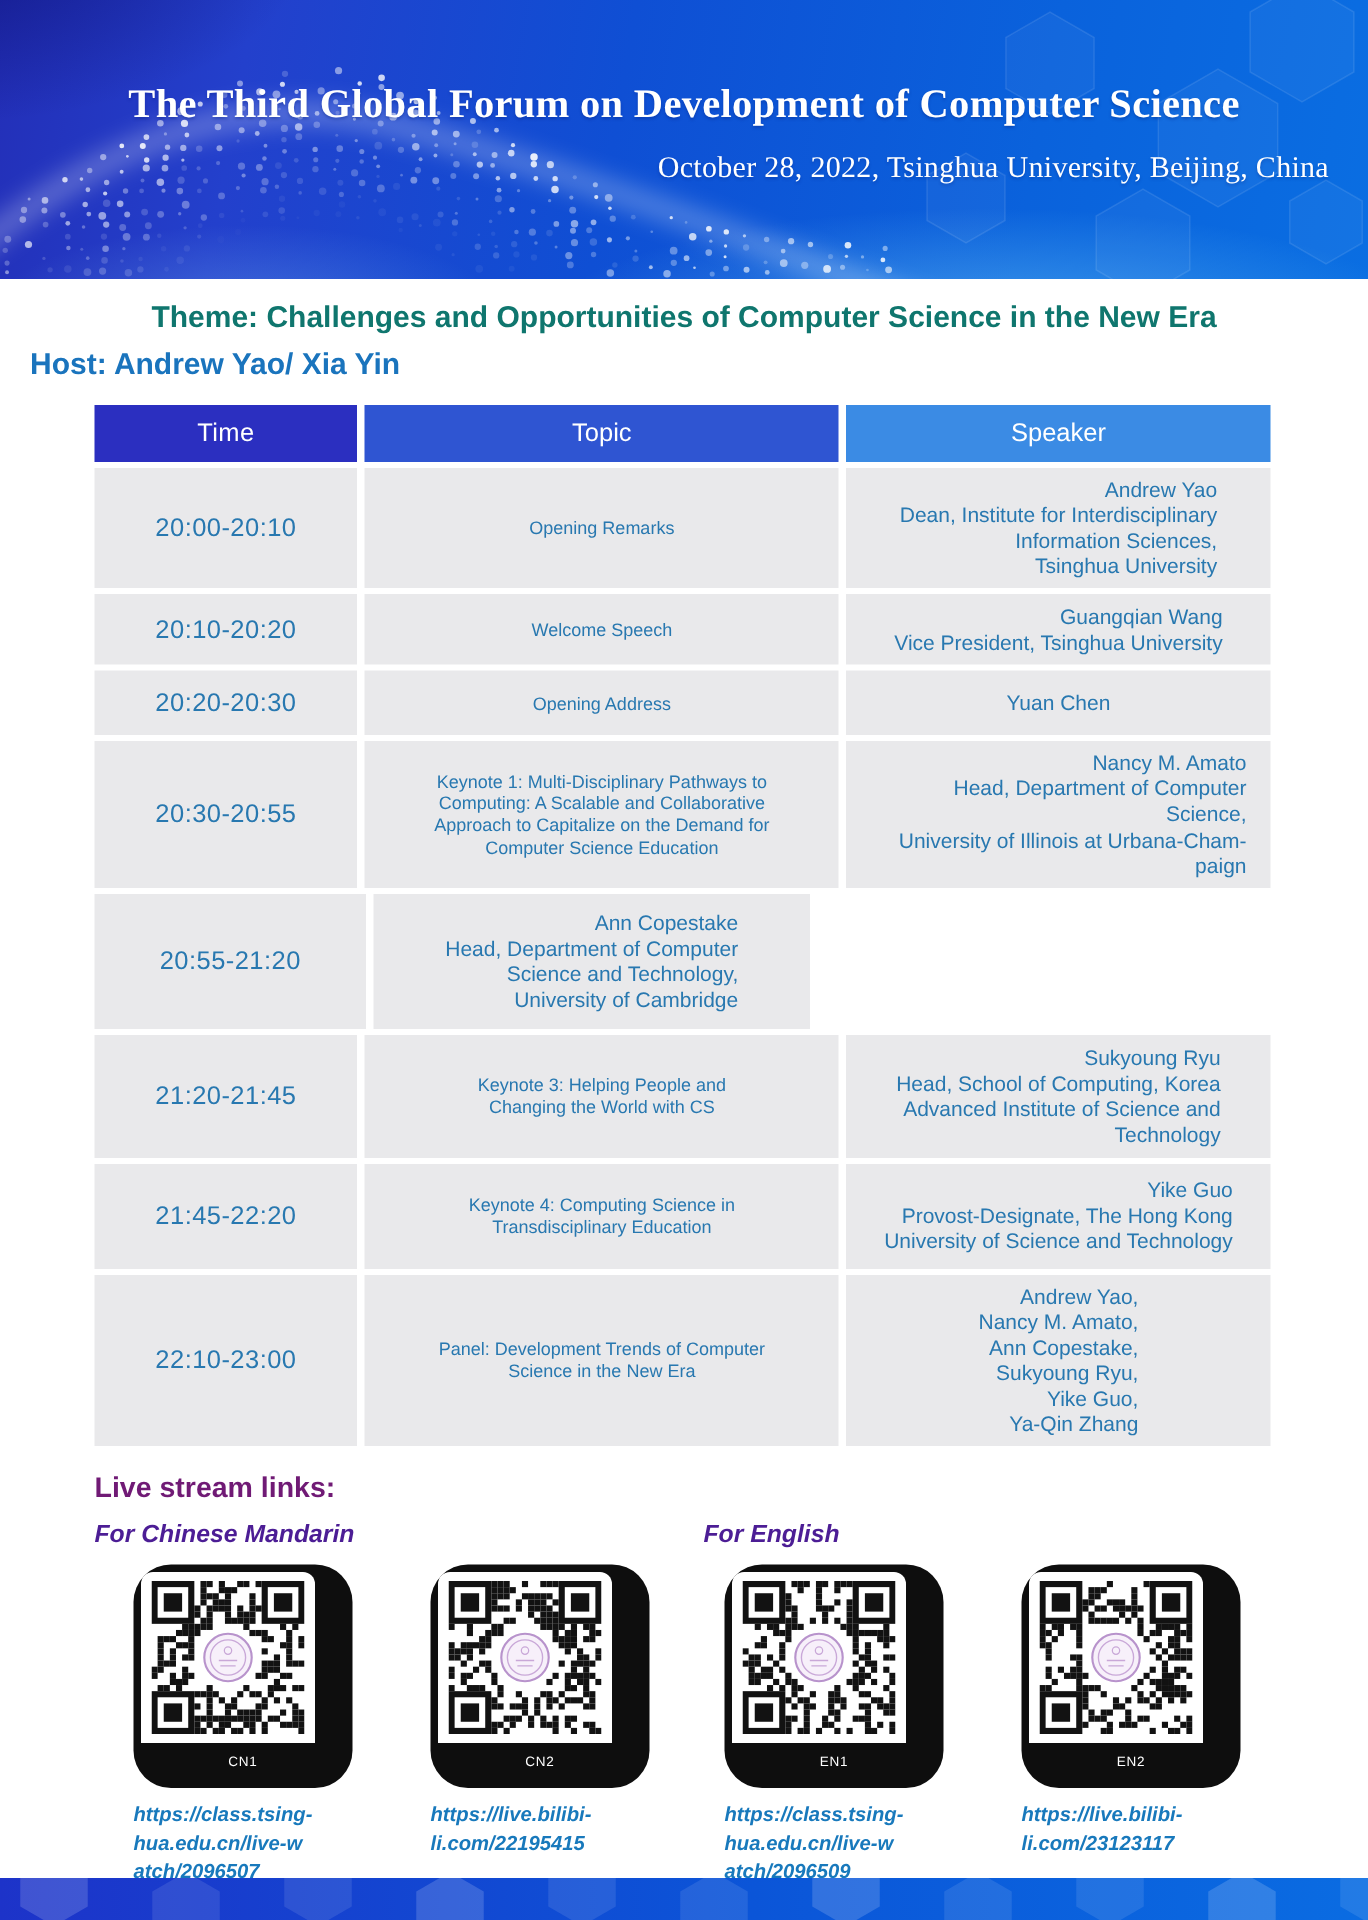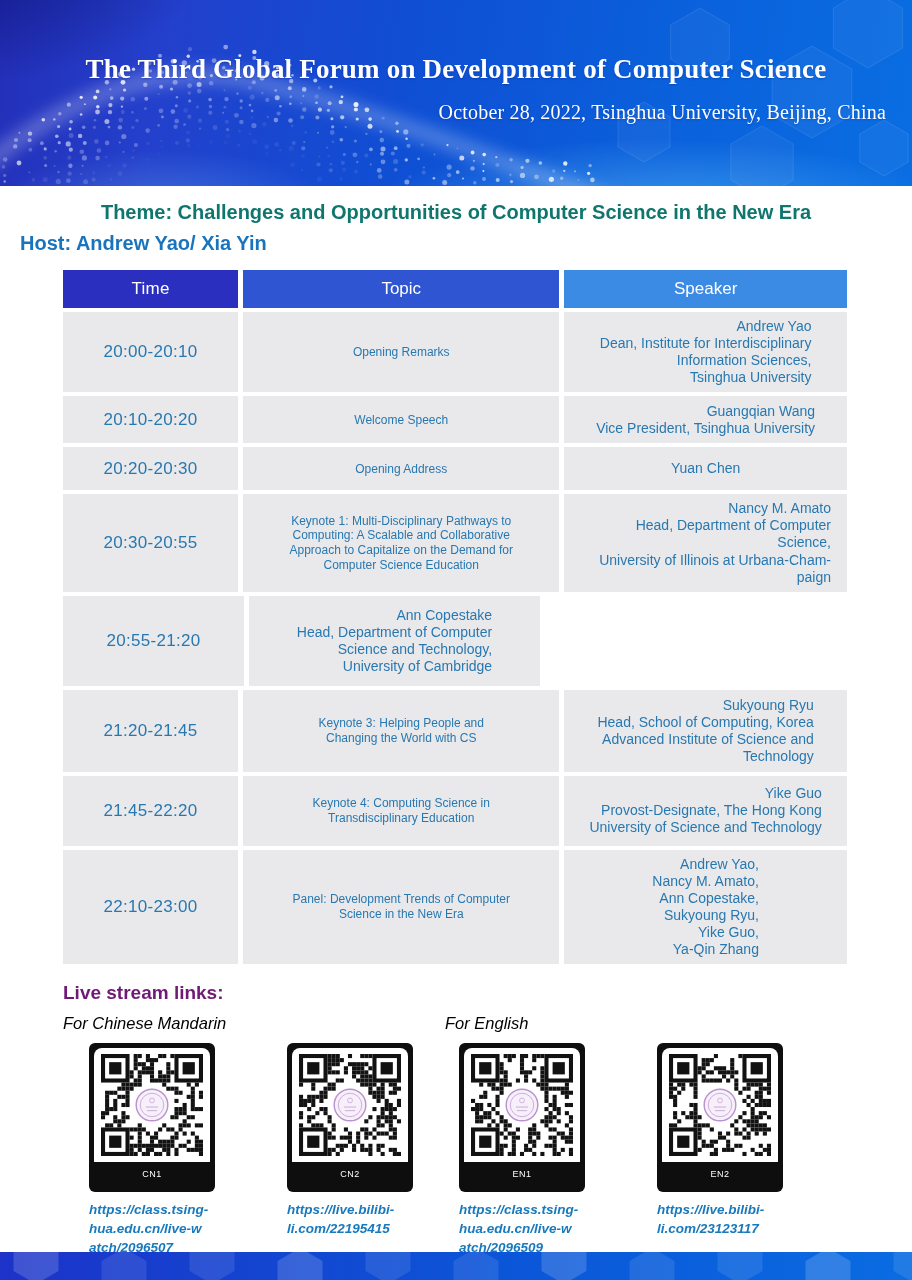--- a/index.html
+++ b/index.html
@@ -50,7 +50,7 @@
   .ls-groups{display:flex;margin:10px 0 0 63px;}
   .ls-group{display:flex;flex-direction:column;}
   .ls-group.en{margin-left:32px;}
-  .ls-label{color:#000000;font-size:16.5px;font-weight:normal;font-style:italic;margin-bottom:10px;}
+  .ls-label{color:#4c1d95;font-size:16.5px;font-weight:bold;font-style:italic;margin-bottom:10px;}
   .qr-row{display:flex;gap:72px;margin-left:26px;}
   .ls-group.en .qr-row{margin-left:14px;}
   .qr-block{display:flex;flex-direction:column;width:126px;}

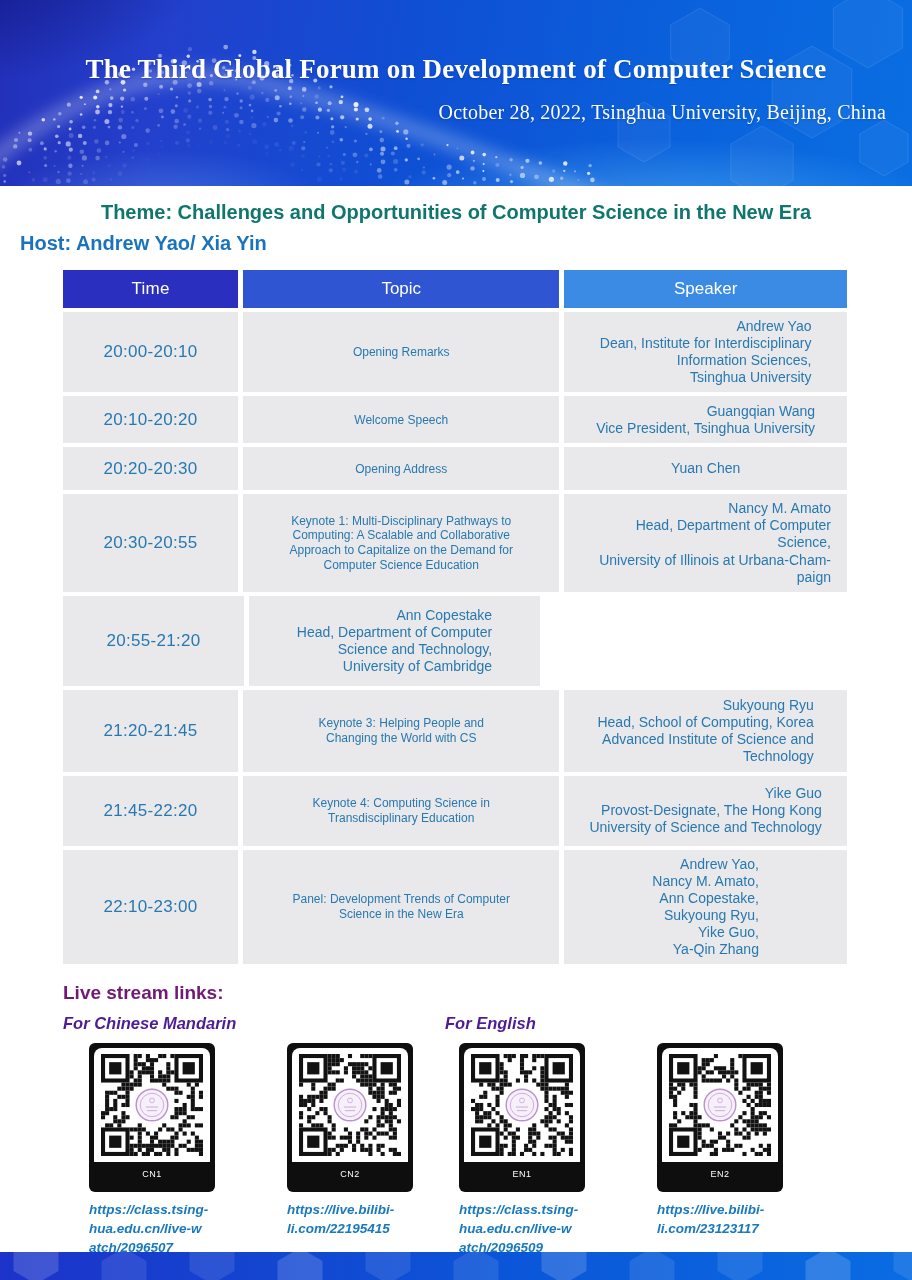--- a/index.html
+++ b/index.html
@@ -49,7 +49,7 @@
   .ls-heading{margin:18px 0 0 63px;color:#701a75;font-size:19px;font-weight:bold;}
   .ls-groups{display:flex;margin:10px 0 0 63px;}
   .ls-group{display:flex;flex-direction:column;}
-  .ls-group.en{margin-left:32px;}
+  .ls-group.en{margin-left:56px;}
   .ls-label{color:#4c1d95;font-size:16.5px;font-weight:bold;font-style:italic;margin-bottom:10px;}
   .qr-row{display:flex;gap:72px;margin-left:26px;}
   .ls-group.en .qr-row{margin-left:14px;}

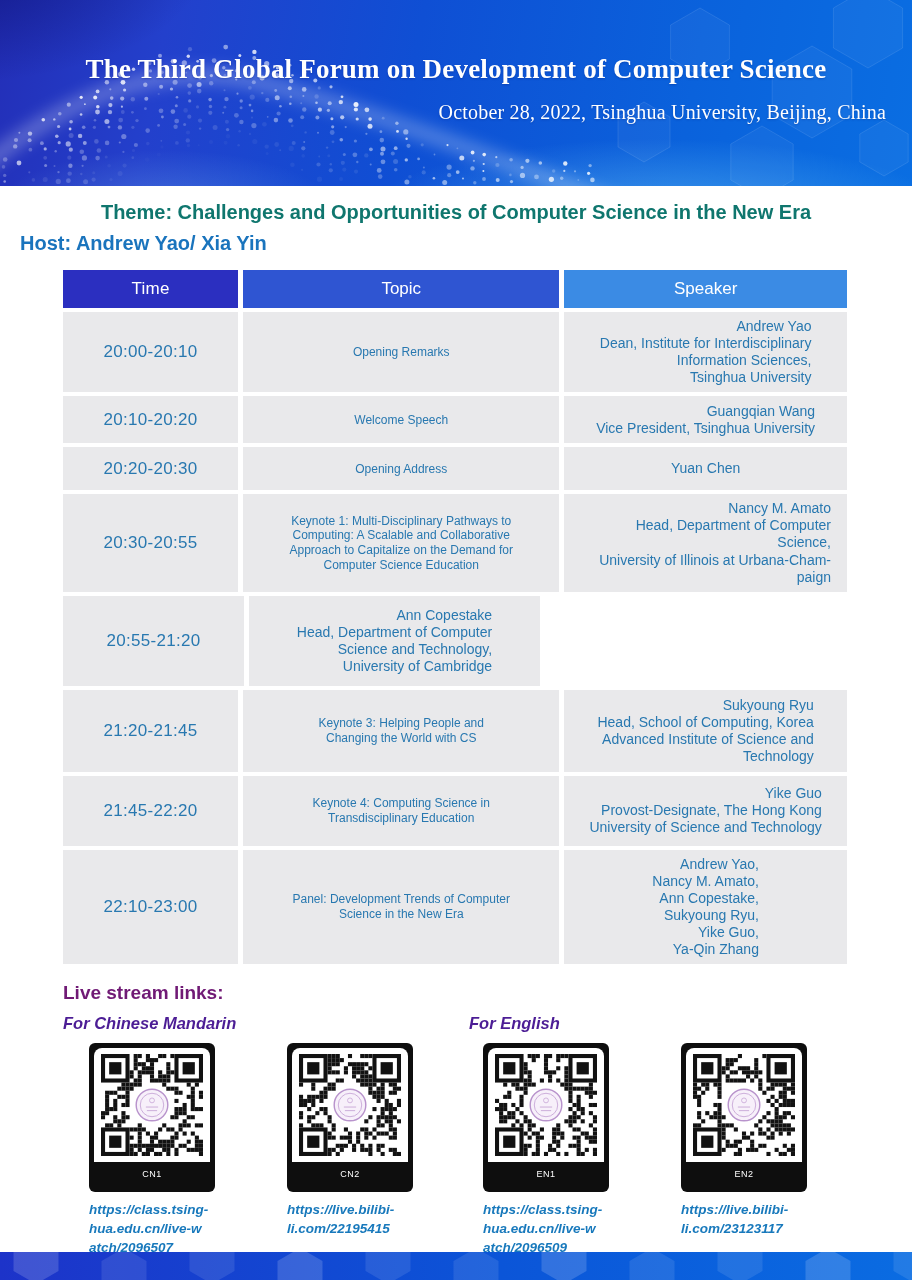--- a/index.html
+++ b/index.html
@@ -54,7 +54,7 @@
   .qr-row{display:flex;gap:72px;margin-left:26px;}
   .ls-group.en .qr-row{margin-left:14px;}
   .qr-block{display:flex;flex-direction:column;width:126px;}
-  .qr-card{width:126px;background:#0e0e0e;border-radius:6px;padding:5px;box-sizing:border-box;}
+  .qr-card{width:146px;background:#0e0e0e;border-radius:25px;padding:5px;box-sizing:border-box;}
   .qr-white{background:#fff;border-radius:8px 8px 0 0;width:116px;height:114px;
             display:flex;align-items:center;justify-content:center;}
   .qr-label{height:25px;line-height:25px;text-align:center;color:#fff;font-size:9px;letter-spacing:.5px;}

